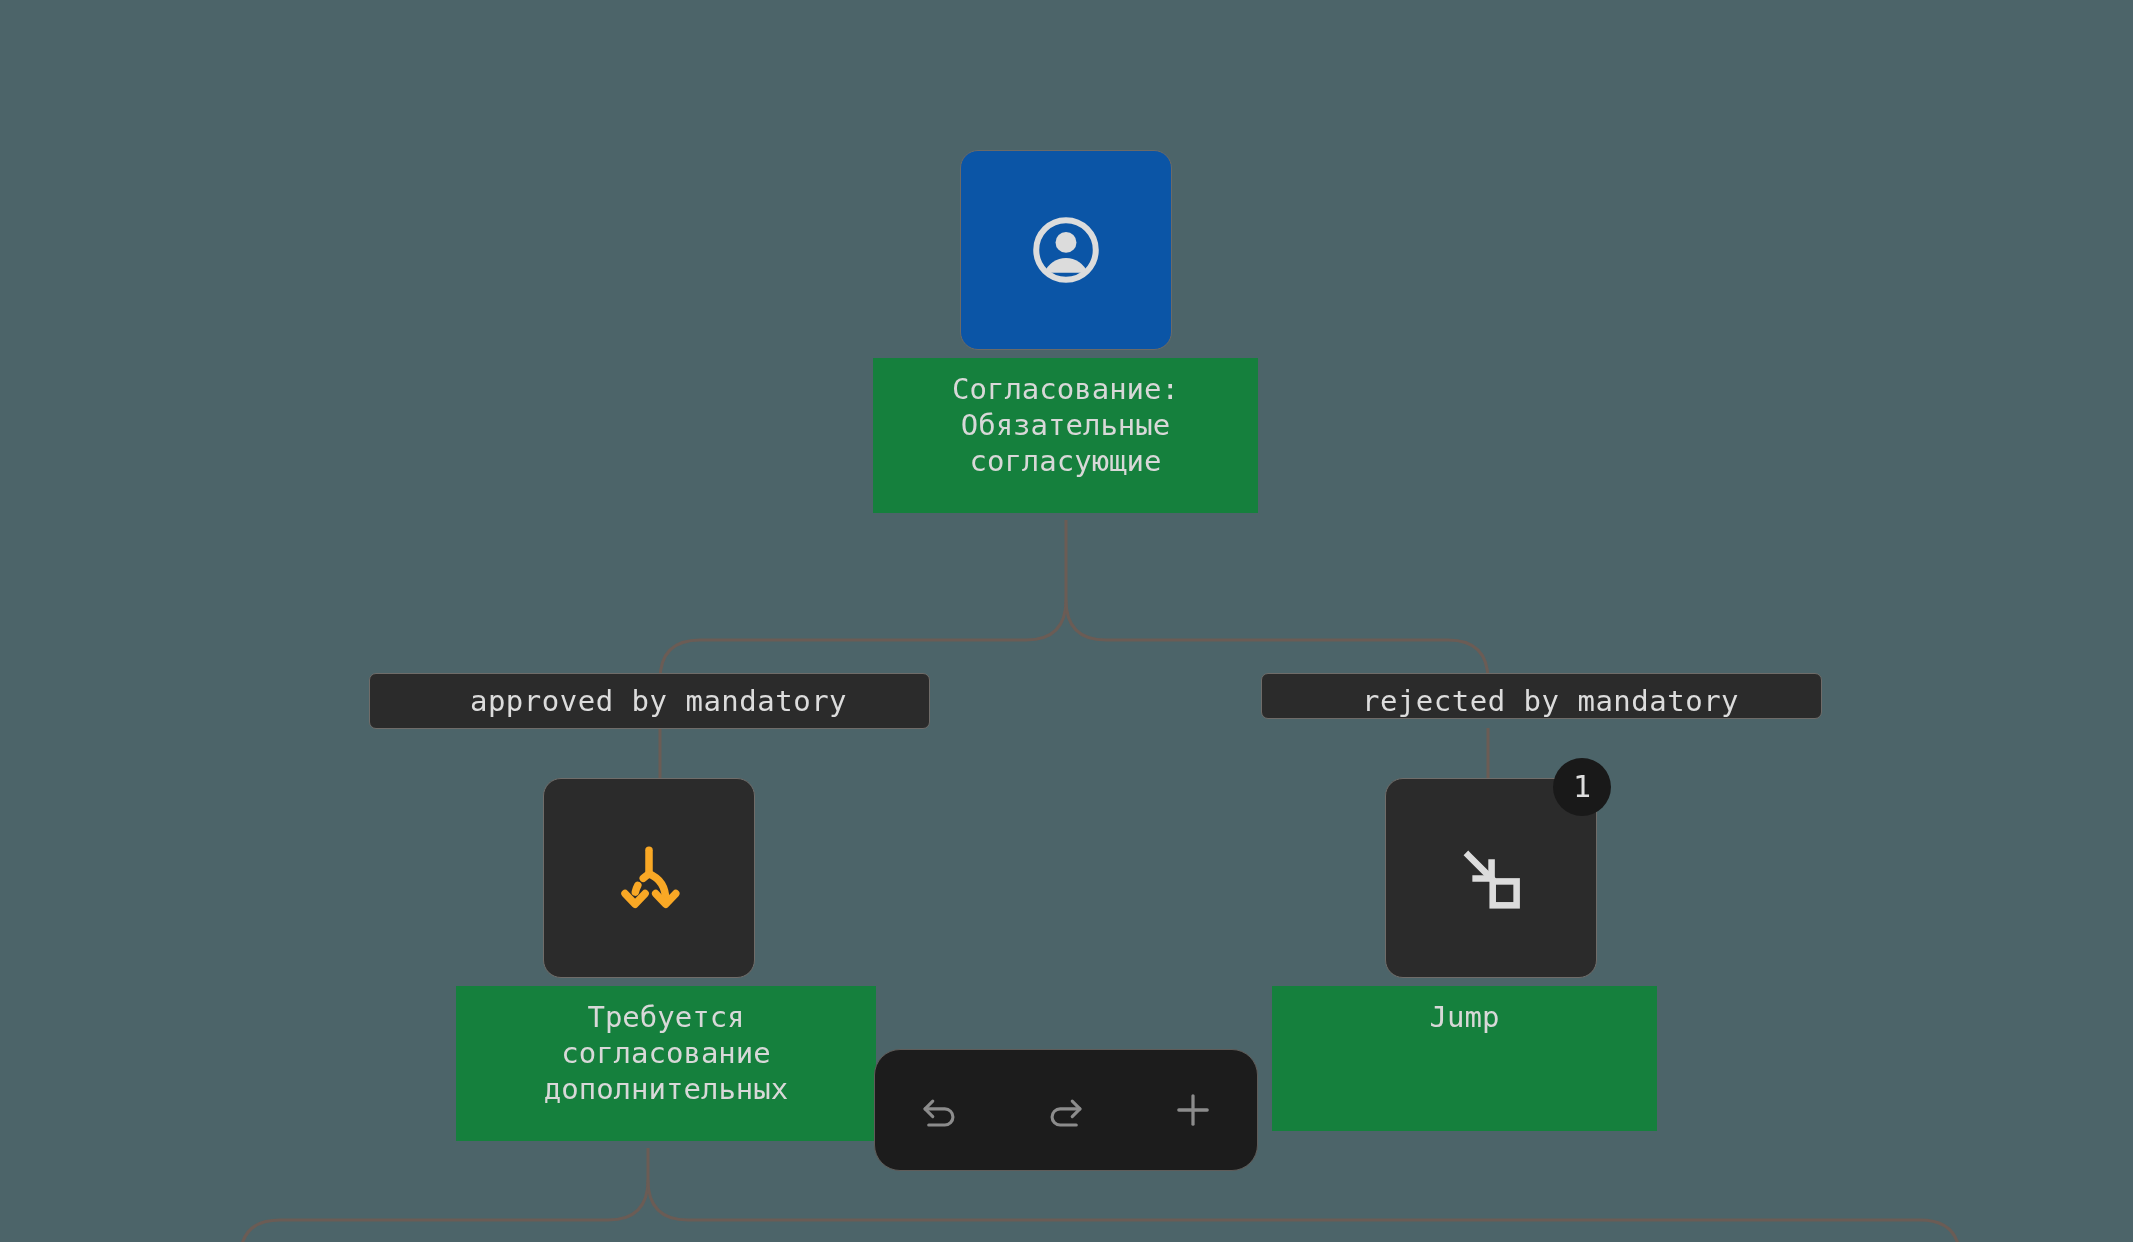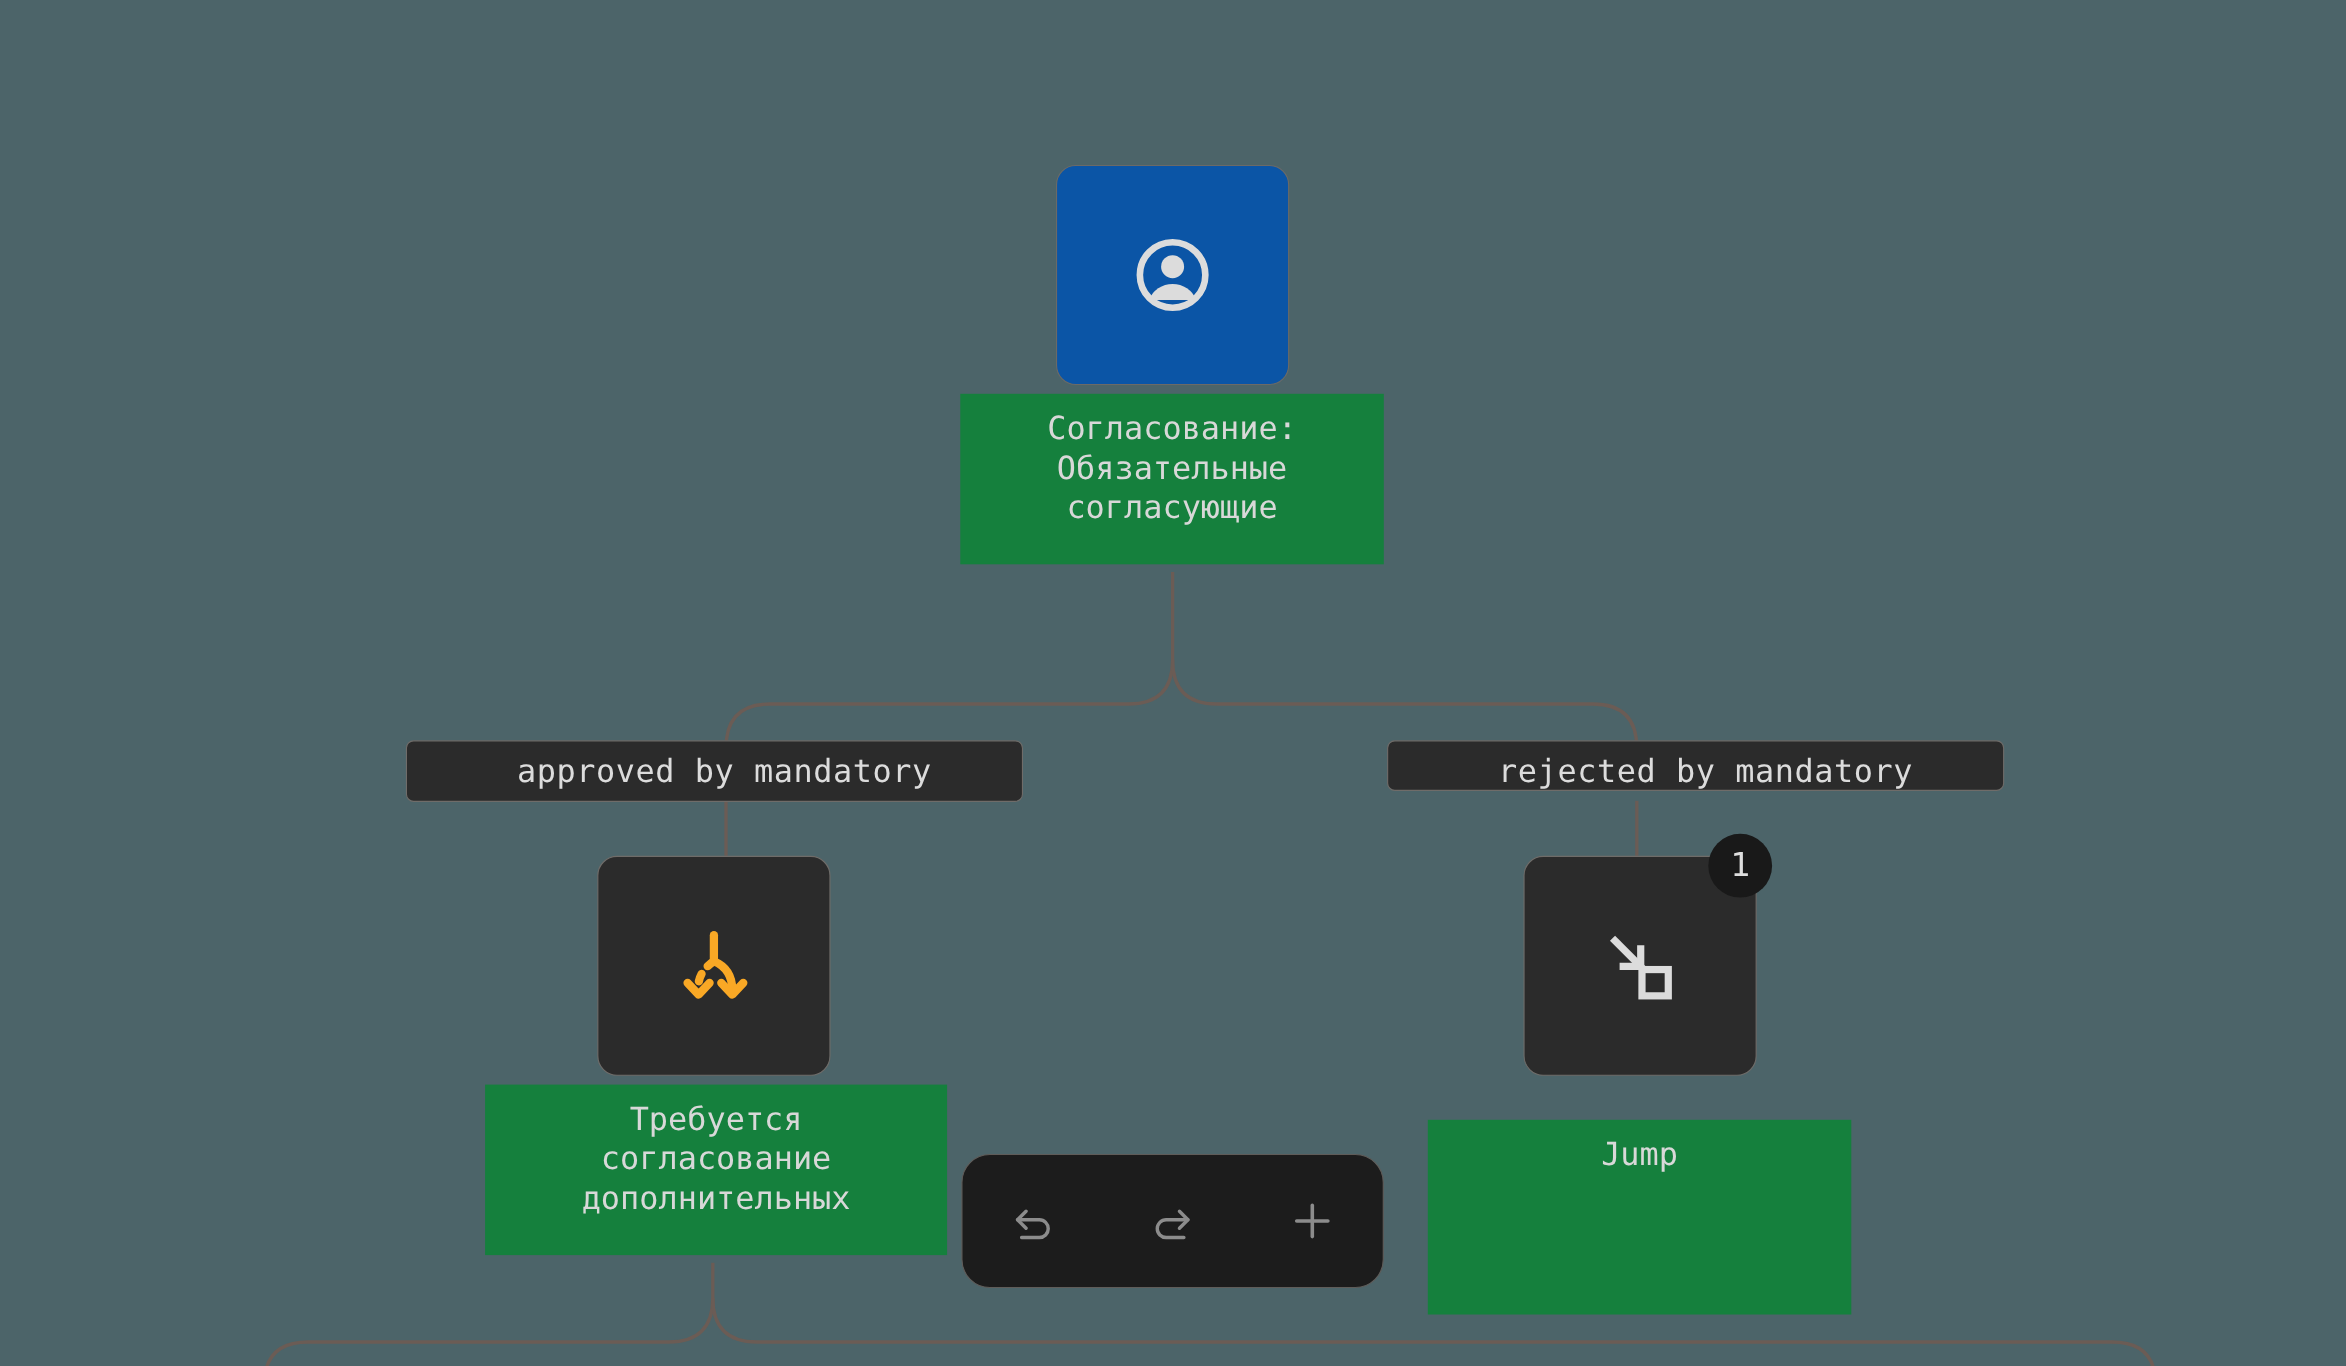--- a/index.html
+++ b/index.html
@@ -187,7 +187,7 @@
       </span>
     </div>
   </div>
-  <div class="label-plate" style="left:441px; top:986px; width:420px; height:155px;">Требуется
+  <div class="label-plate" style="left:456px; top:986px; width:420px; height:155px;">Требуется
 согласование
 дополнительных</div>
 

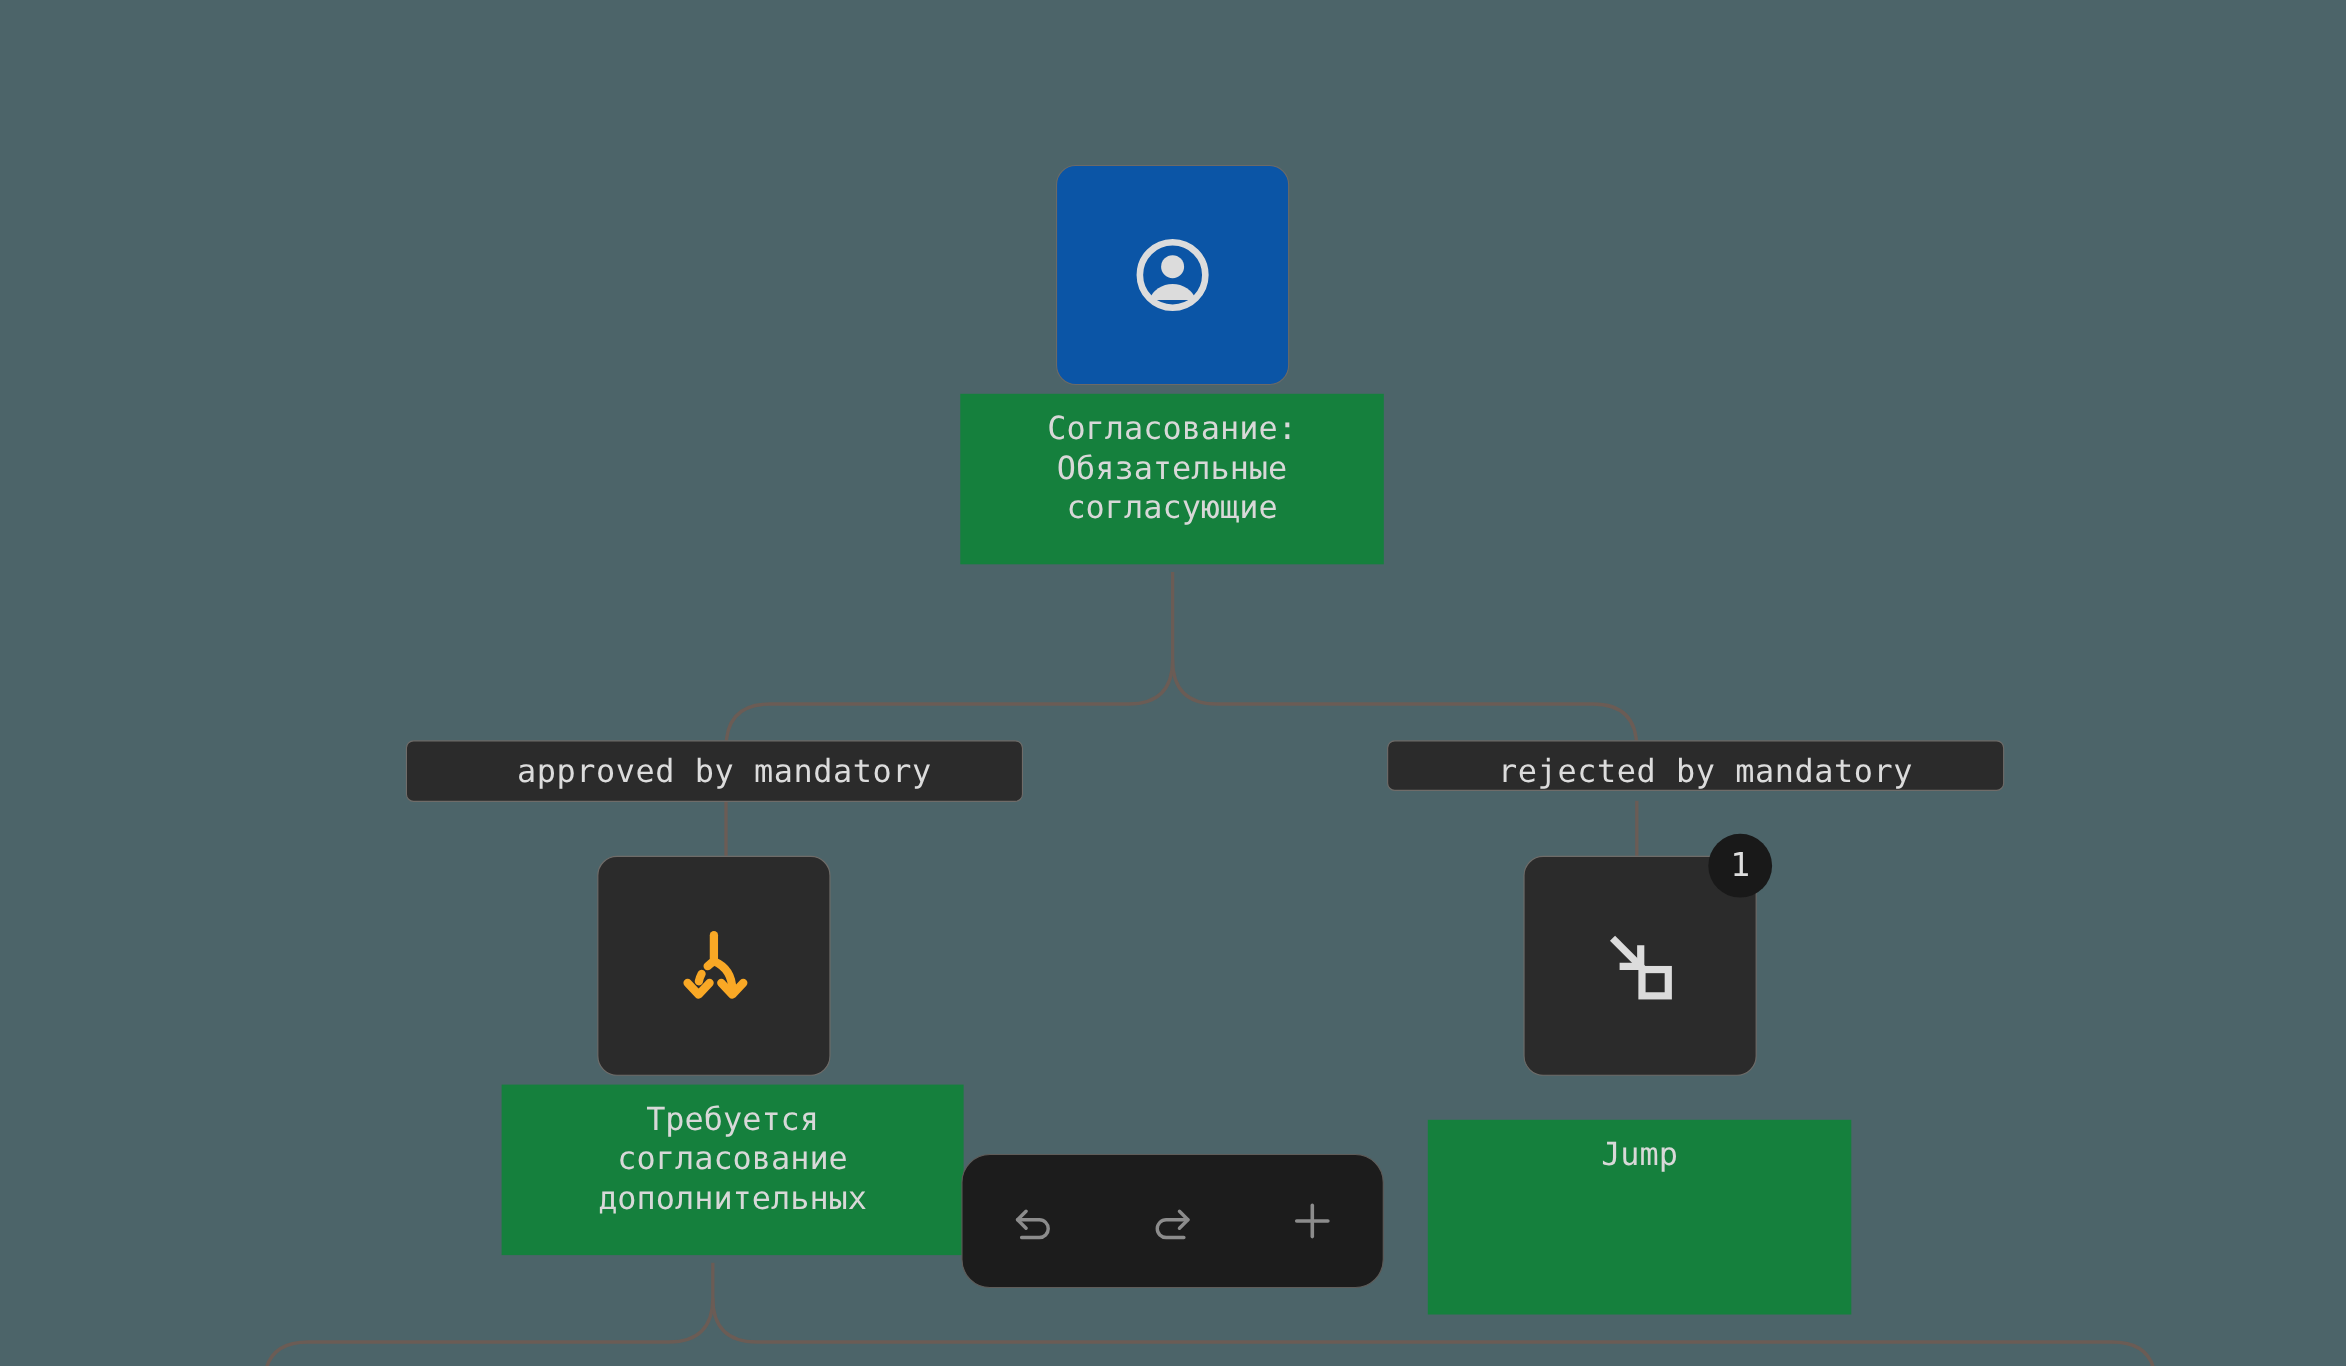--- a/index.html
+++ b/index.html
@@ -205,7 +205,7 @@
     </div>
     <div class="badge" style="left:168px; top:-20px;">1</div>
   </div>
-  <div class="label-plate" style="left:1298px; top:986px; width:385px; height:177px;margin-top:32px;">Jump</div>
+  <div class="label-plate" style="left:1272px; top:986px; width:385px; height:145px;">Jump</div>
 
   <div id="toolbar" style="left:874px; top:1049px; width:384px; height:122px;">
     <div class="tool-btn">

